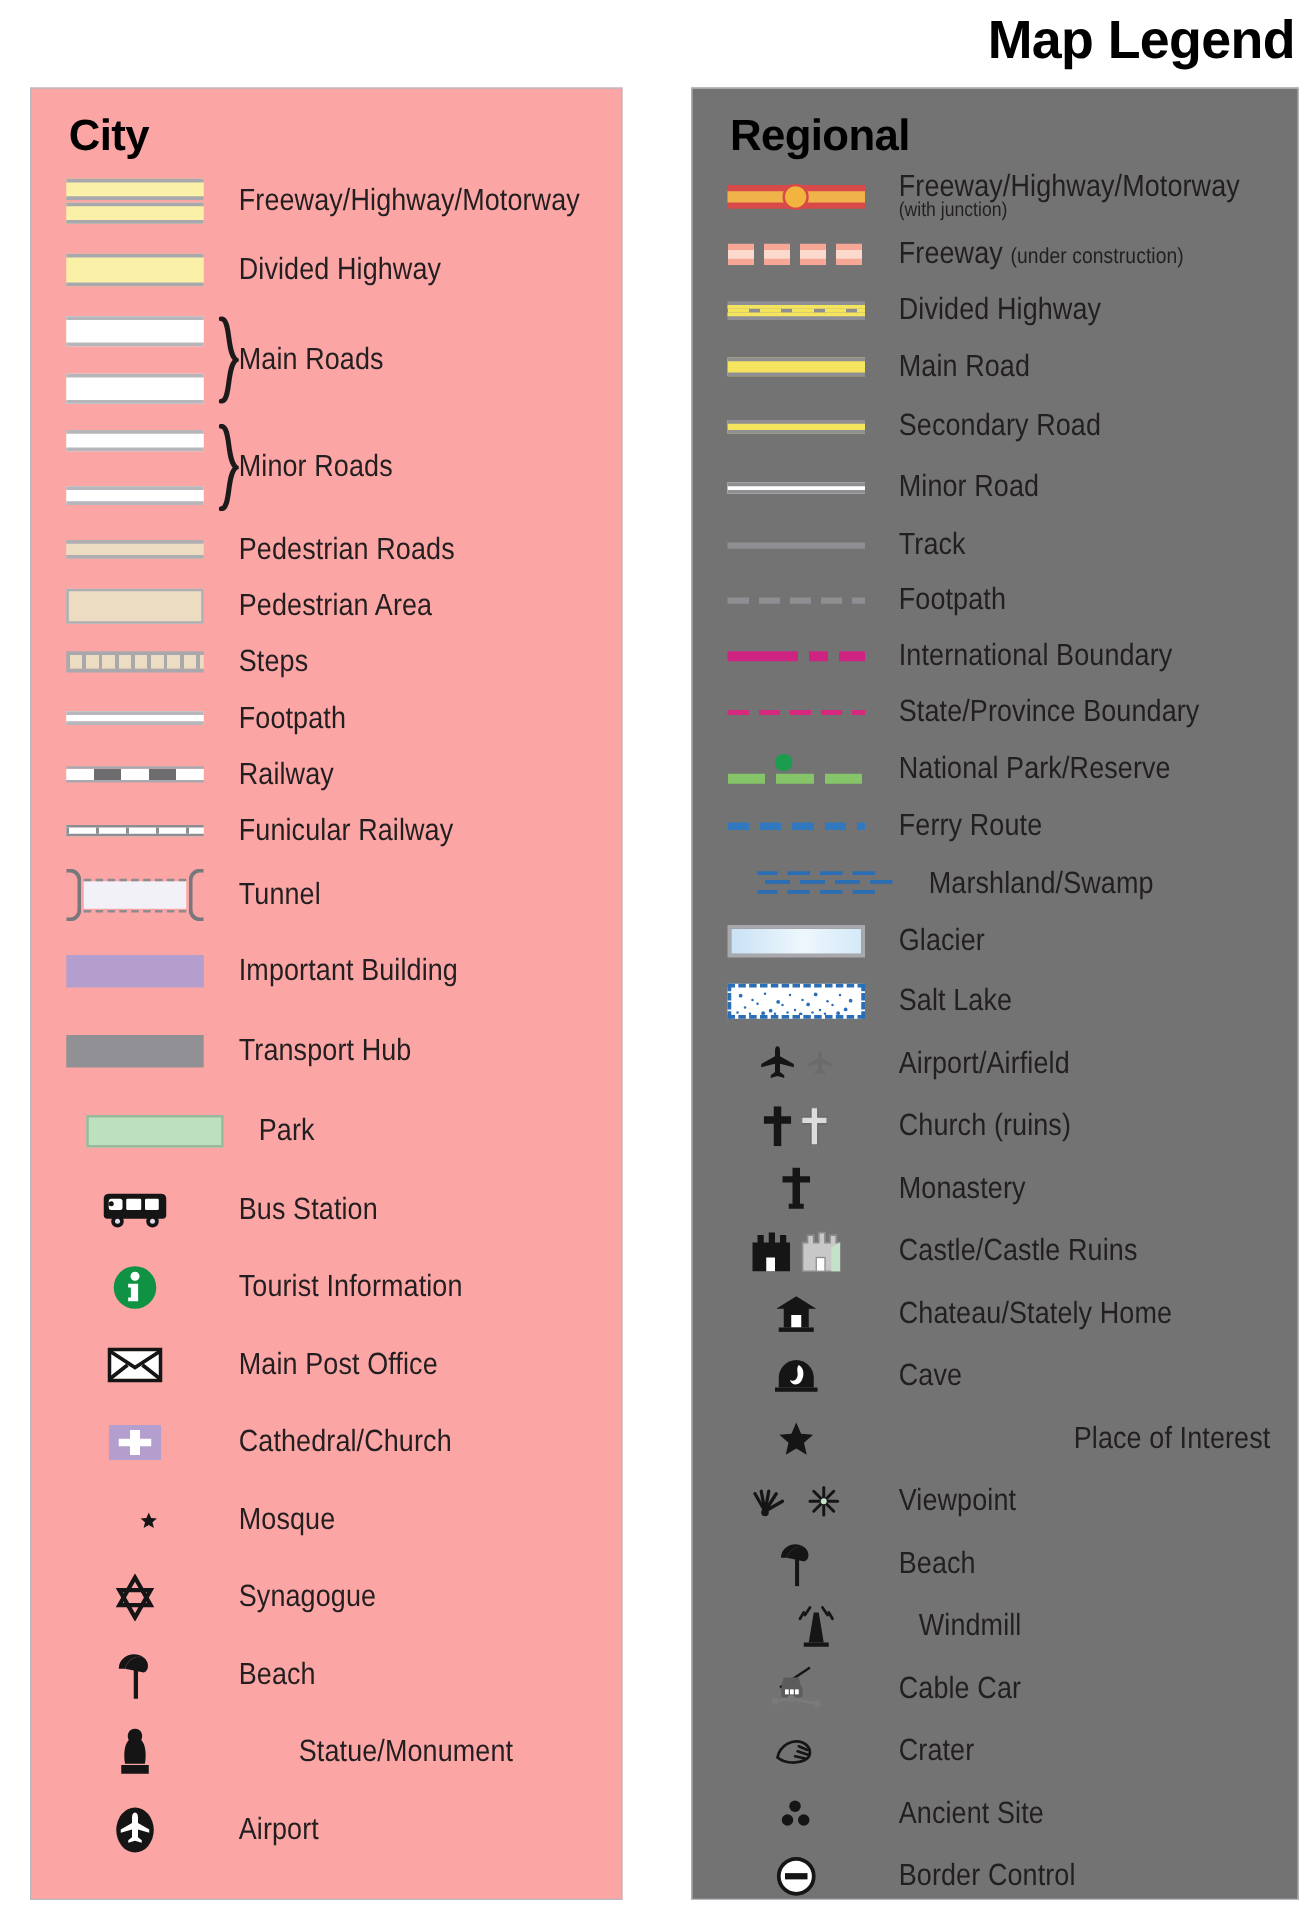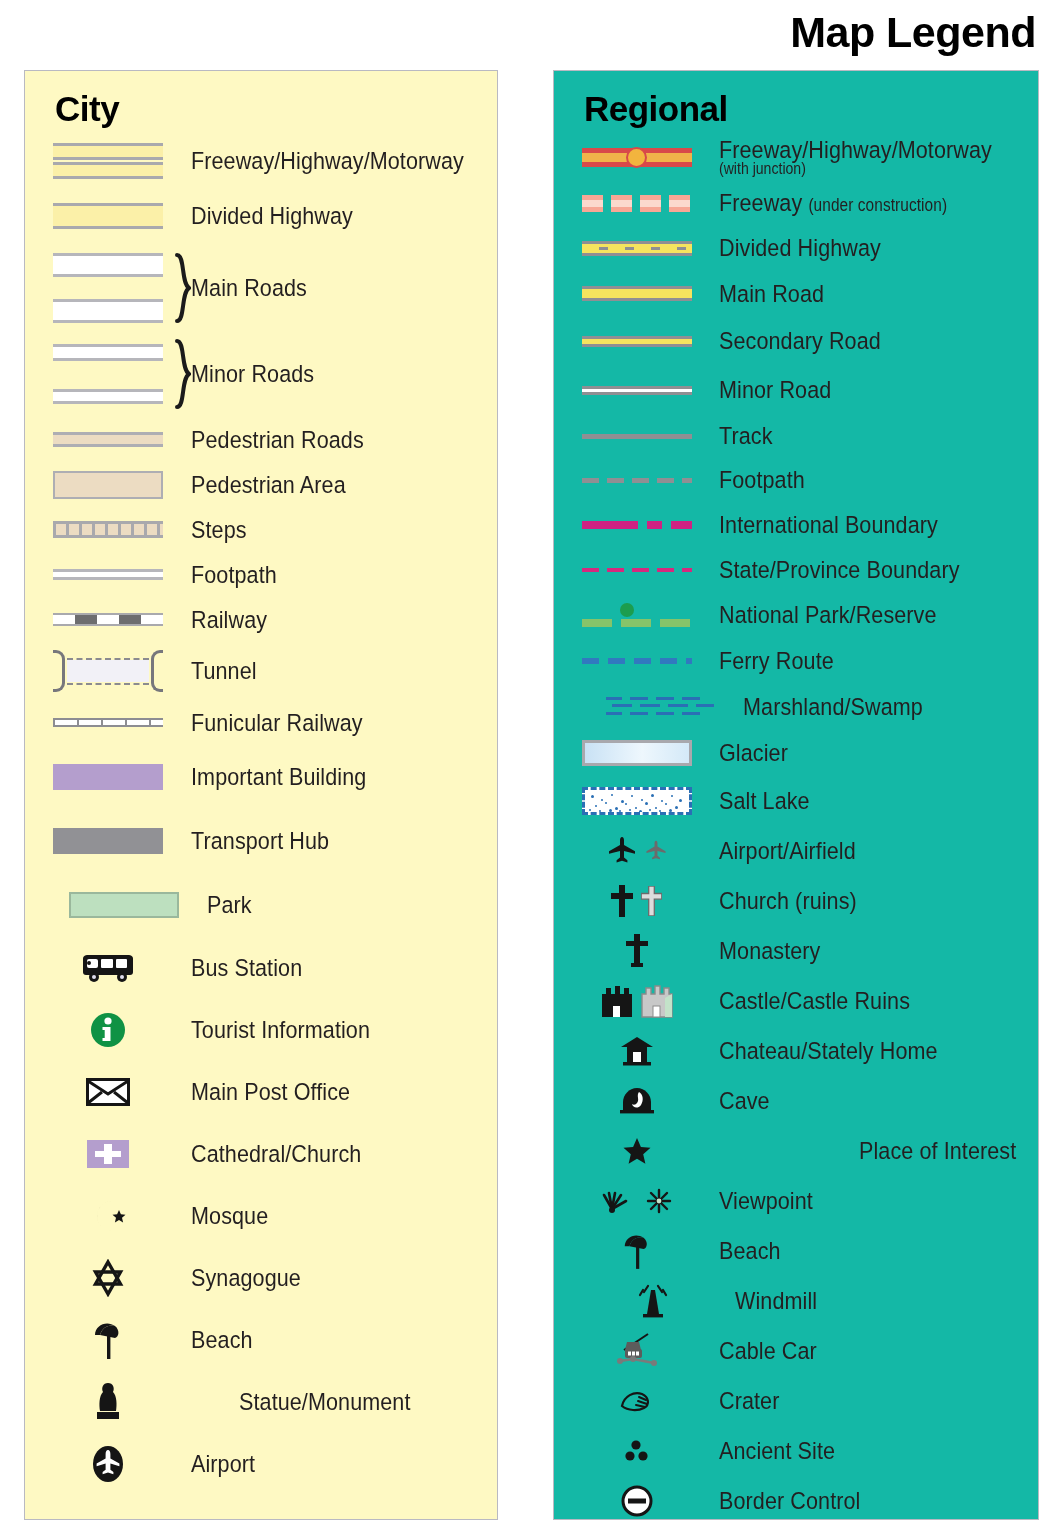--- a/index.html
+++ b/index.html
@@ -28,7 +28,7 @@
   }
   #panel-city{
     left:24px;top:70px;width:474px;height:1450px;
-    background:#fef9c3;
+    background:#fca5a5;
   }
   #panel-regional{
     left:553px;top:70px;width:486px;height:1450px;

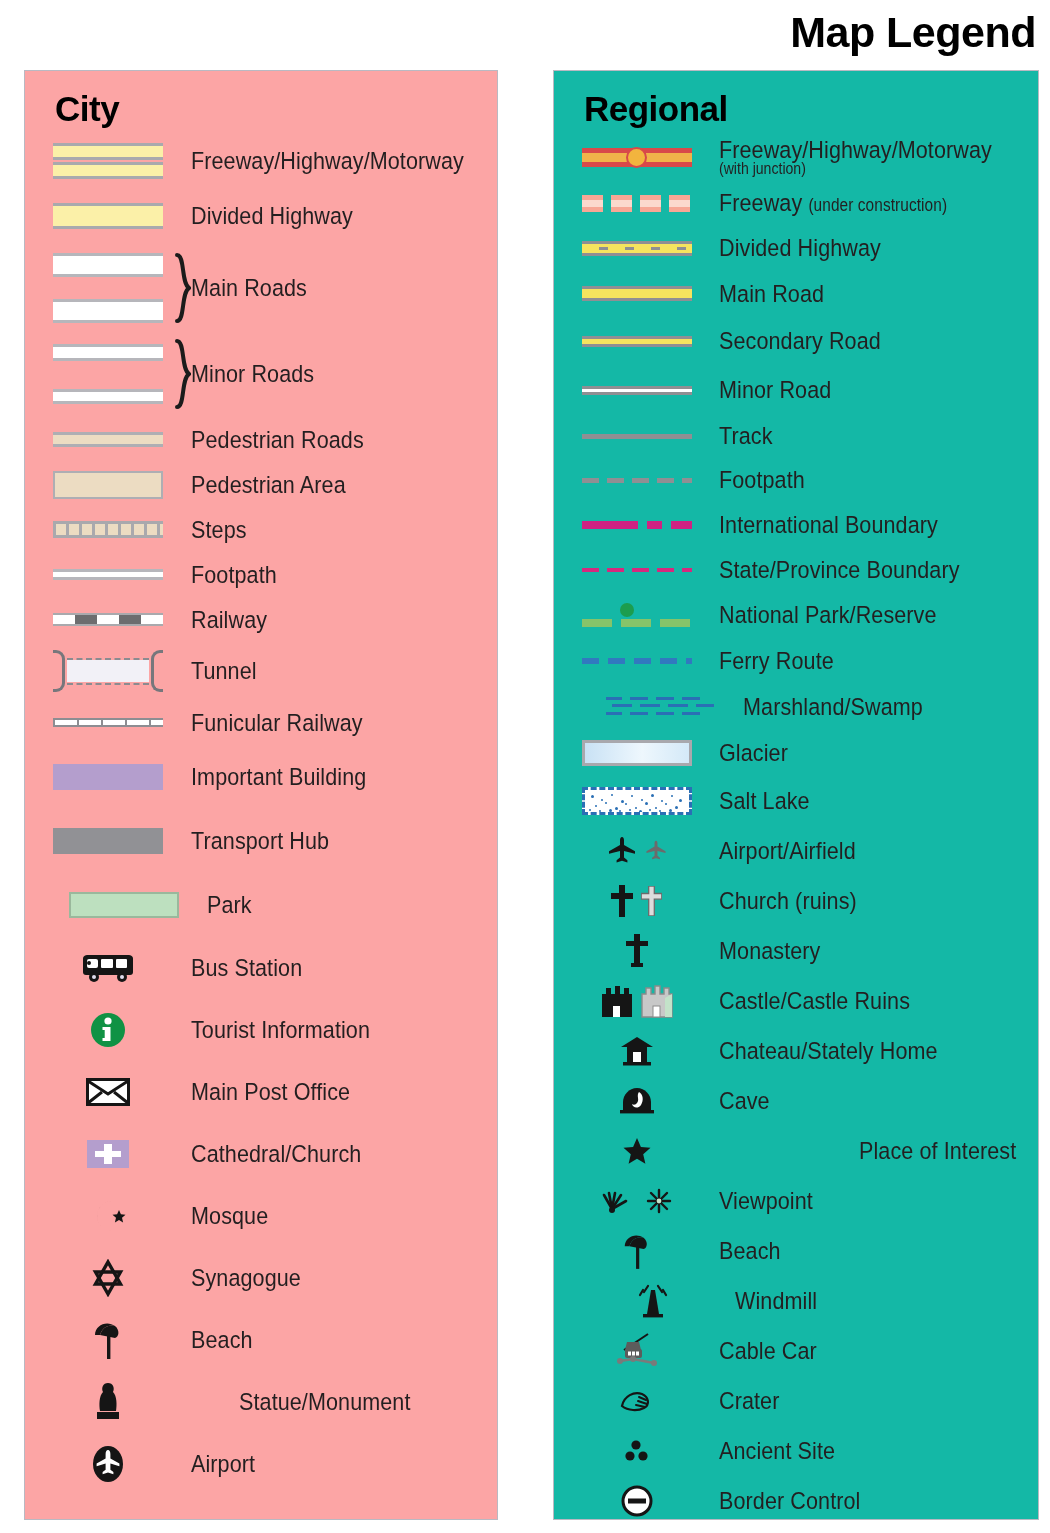--- a/index.html
+++ b/index.html
@@ -32,7 +32,7 @@
   }
   #panel-regional{
     left:553px;top:70px;width:486px;height:1450px;
-    background:#14b8a6;
+    background:#737373;
   }
   .panel-heading{
     font-size:35px;font-weight:bold;color:#000;

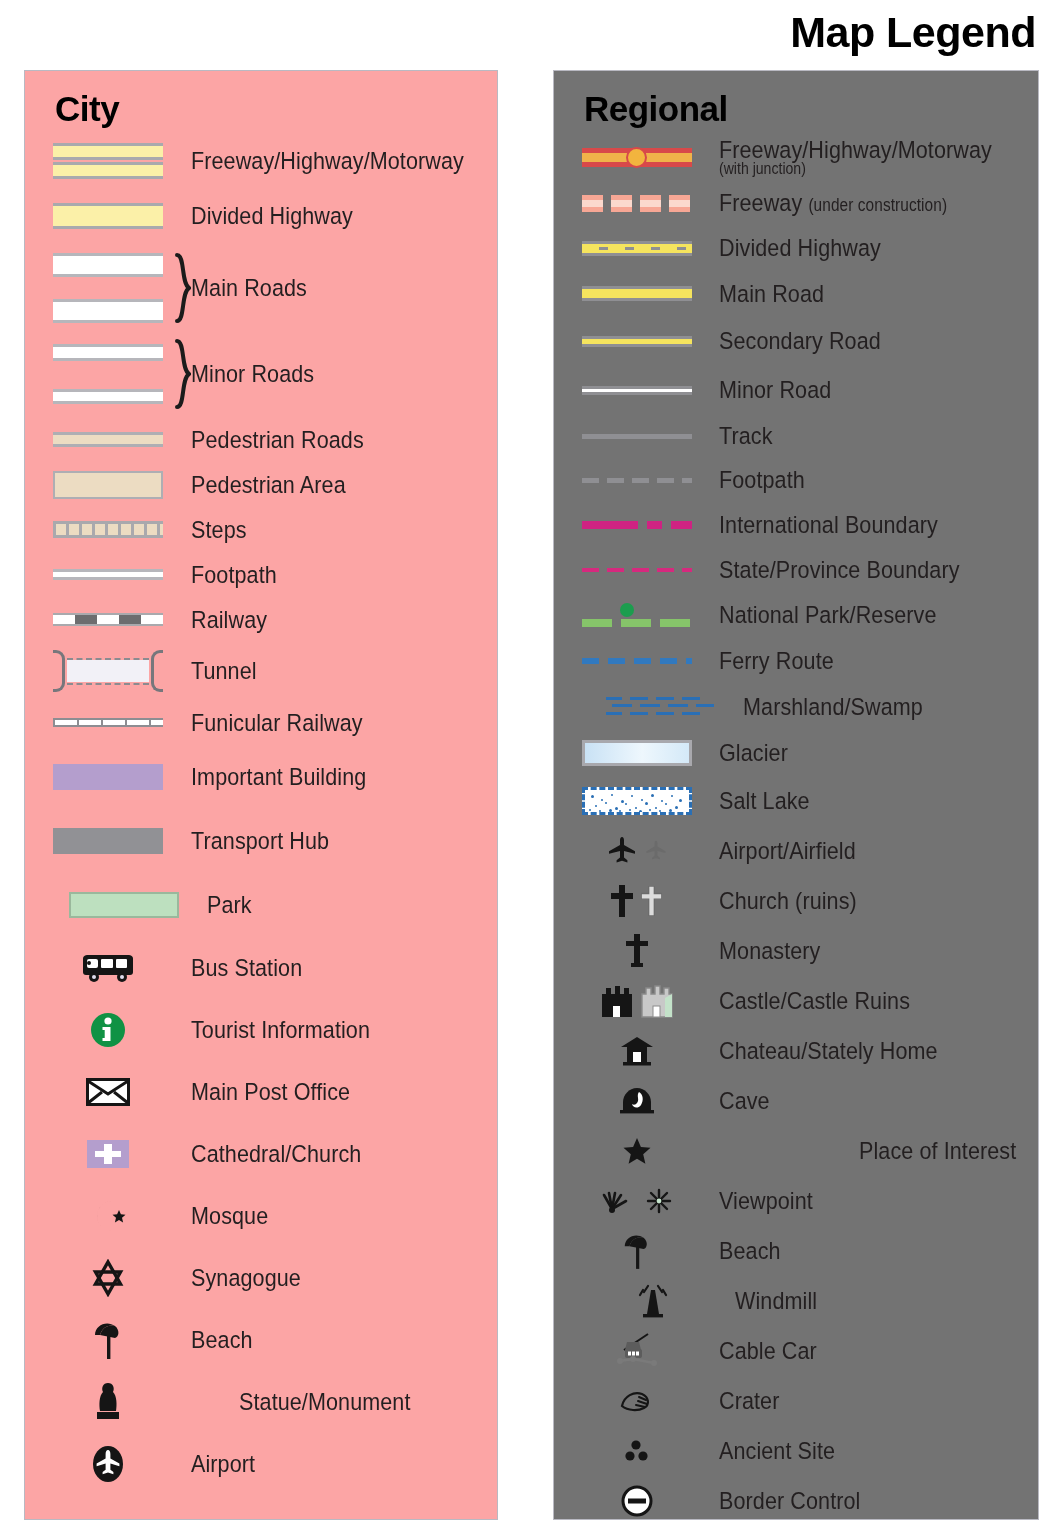--- a/index.html
+++ b/index.html
@@ -256,6 +256,13 @@
       <div class="label">Railway</div>
     </li>
 
+    <li class="row" style="height:45px;">
+      <div class="sym">
+        <div class="funicular-city"></div>
+      </div>
+      <div class="label">Funicular Railway</div>
+    </li>
+
     <li class="row" style="height:58px;">
       <div class="sym">
         <div class="tunnel">
@@ -267,13 +274,6 @@
         </div>
       </div>
       <div class="label">Tunnel</div>
-    </li>
-
-    <li class="row" style="height:45px;">
-      <div class="sym">
-        <div class="funicular-city"></div>
-      </div>
-      <div class="label">Funicular Railway</div>
     </li>
 
     <li class="row" style="height:64px;">

